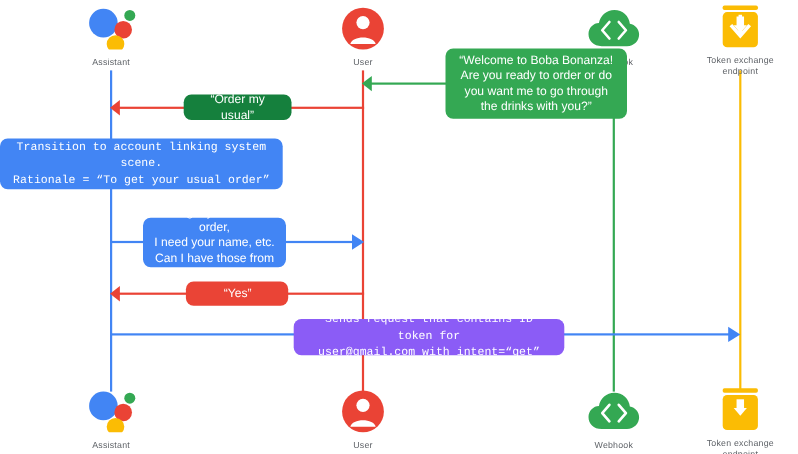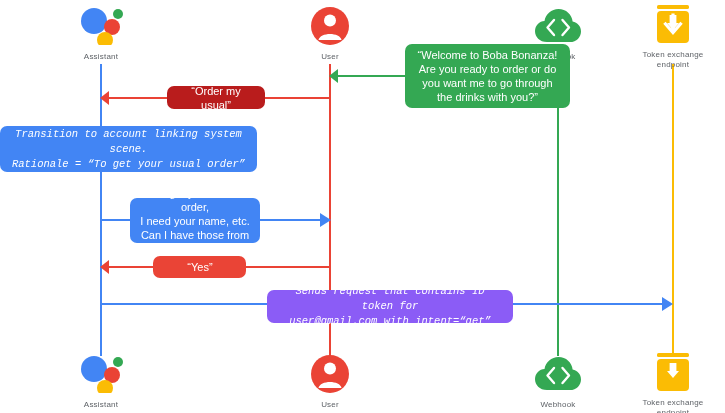--- a/index.html
+++ b/index.html
@@ -142,7 +142,7 @@
 
   <div class="msg-line" style="left:107px; top:97px; width:224px; background:#EA4335;"></div>
   <div class="arrow-head" style="left:100px; top:91px; border-right:9px solid #EA4335;"></div>
-  <div class="bubble speech" style="left:167px; top:86px; width:98px; height:23px; background:#b91c1c;">“Order my usual”</div>
+  <div class="bubble speech" style="left:167px; top:86px; width:98px; height:23px; background:#15803d;">“Order my usual”</div>
 
   <div class="bubble note" style="left:0px; top:126px; width:257px; height:46px; background:#4285F4;">Transition to account linking system scene.
  Rationale = “To get your usual order”</div>

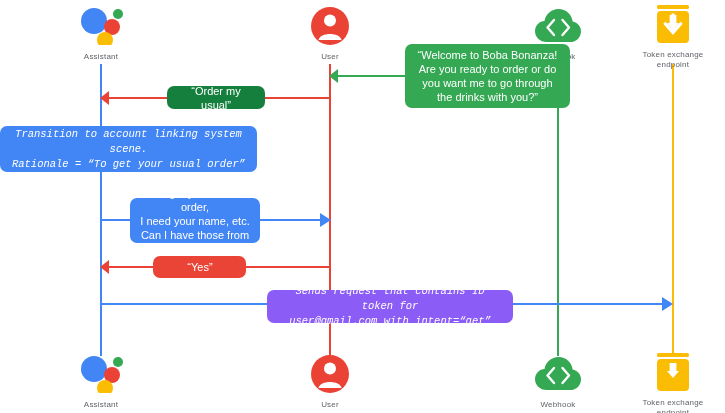--- a/index.html
+++ b/index.html
@@ -69,7 +69,6 @@
   }
   .bubble.note {
     font-family: "Liberation Mono", monospace;
-    font-style: italic;
     font-size: 10.5px;
     line-height: 15px;
     padding: 5px 10px;

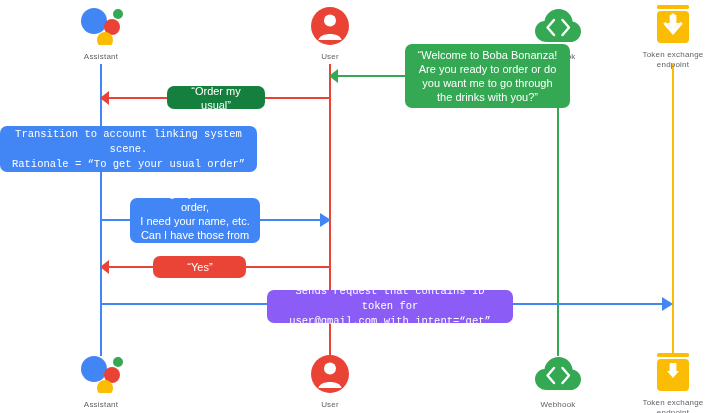--- a/index.html
+++ b/index.html
@@ -154,7 +154,7 @@
 
   <div class="msg-line" style="left:107px; top:266px; width:224px; background:#EA4335;"></div>
   <div class="arrow-head" style="left:100px; top:260px; border-right:9px solid #EA4335;"></div>
-  <div class="bubble speech" style="left:153px; top:256px; width:93px; height:22px; background:#EA4436;padding-left:11px;">“Yes”</div>
+  <div class="bubble speech" style="left:169px; top:256px; width:93px; height:22px; background:#EA4436;padding-left:11px;">“Yes”</div>
 
   <div class="msg-line" style="left:101px; top:303px; width:570px; background:#4285F4;"></div>
   <div class="arrow-head" style="left:662px; top:297px; border-left:11px solid #4285F4;"></div>

